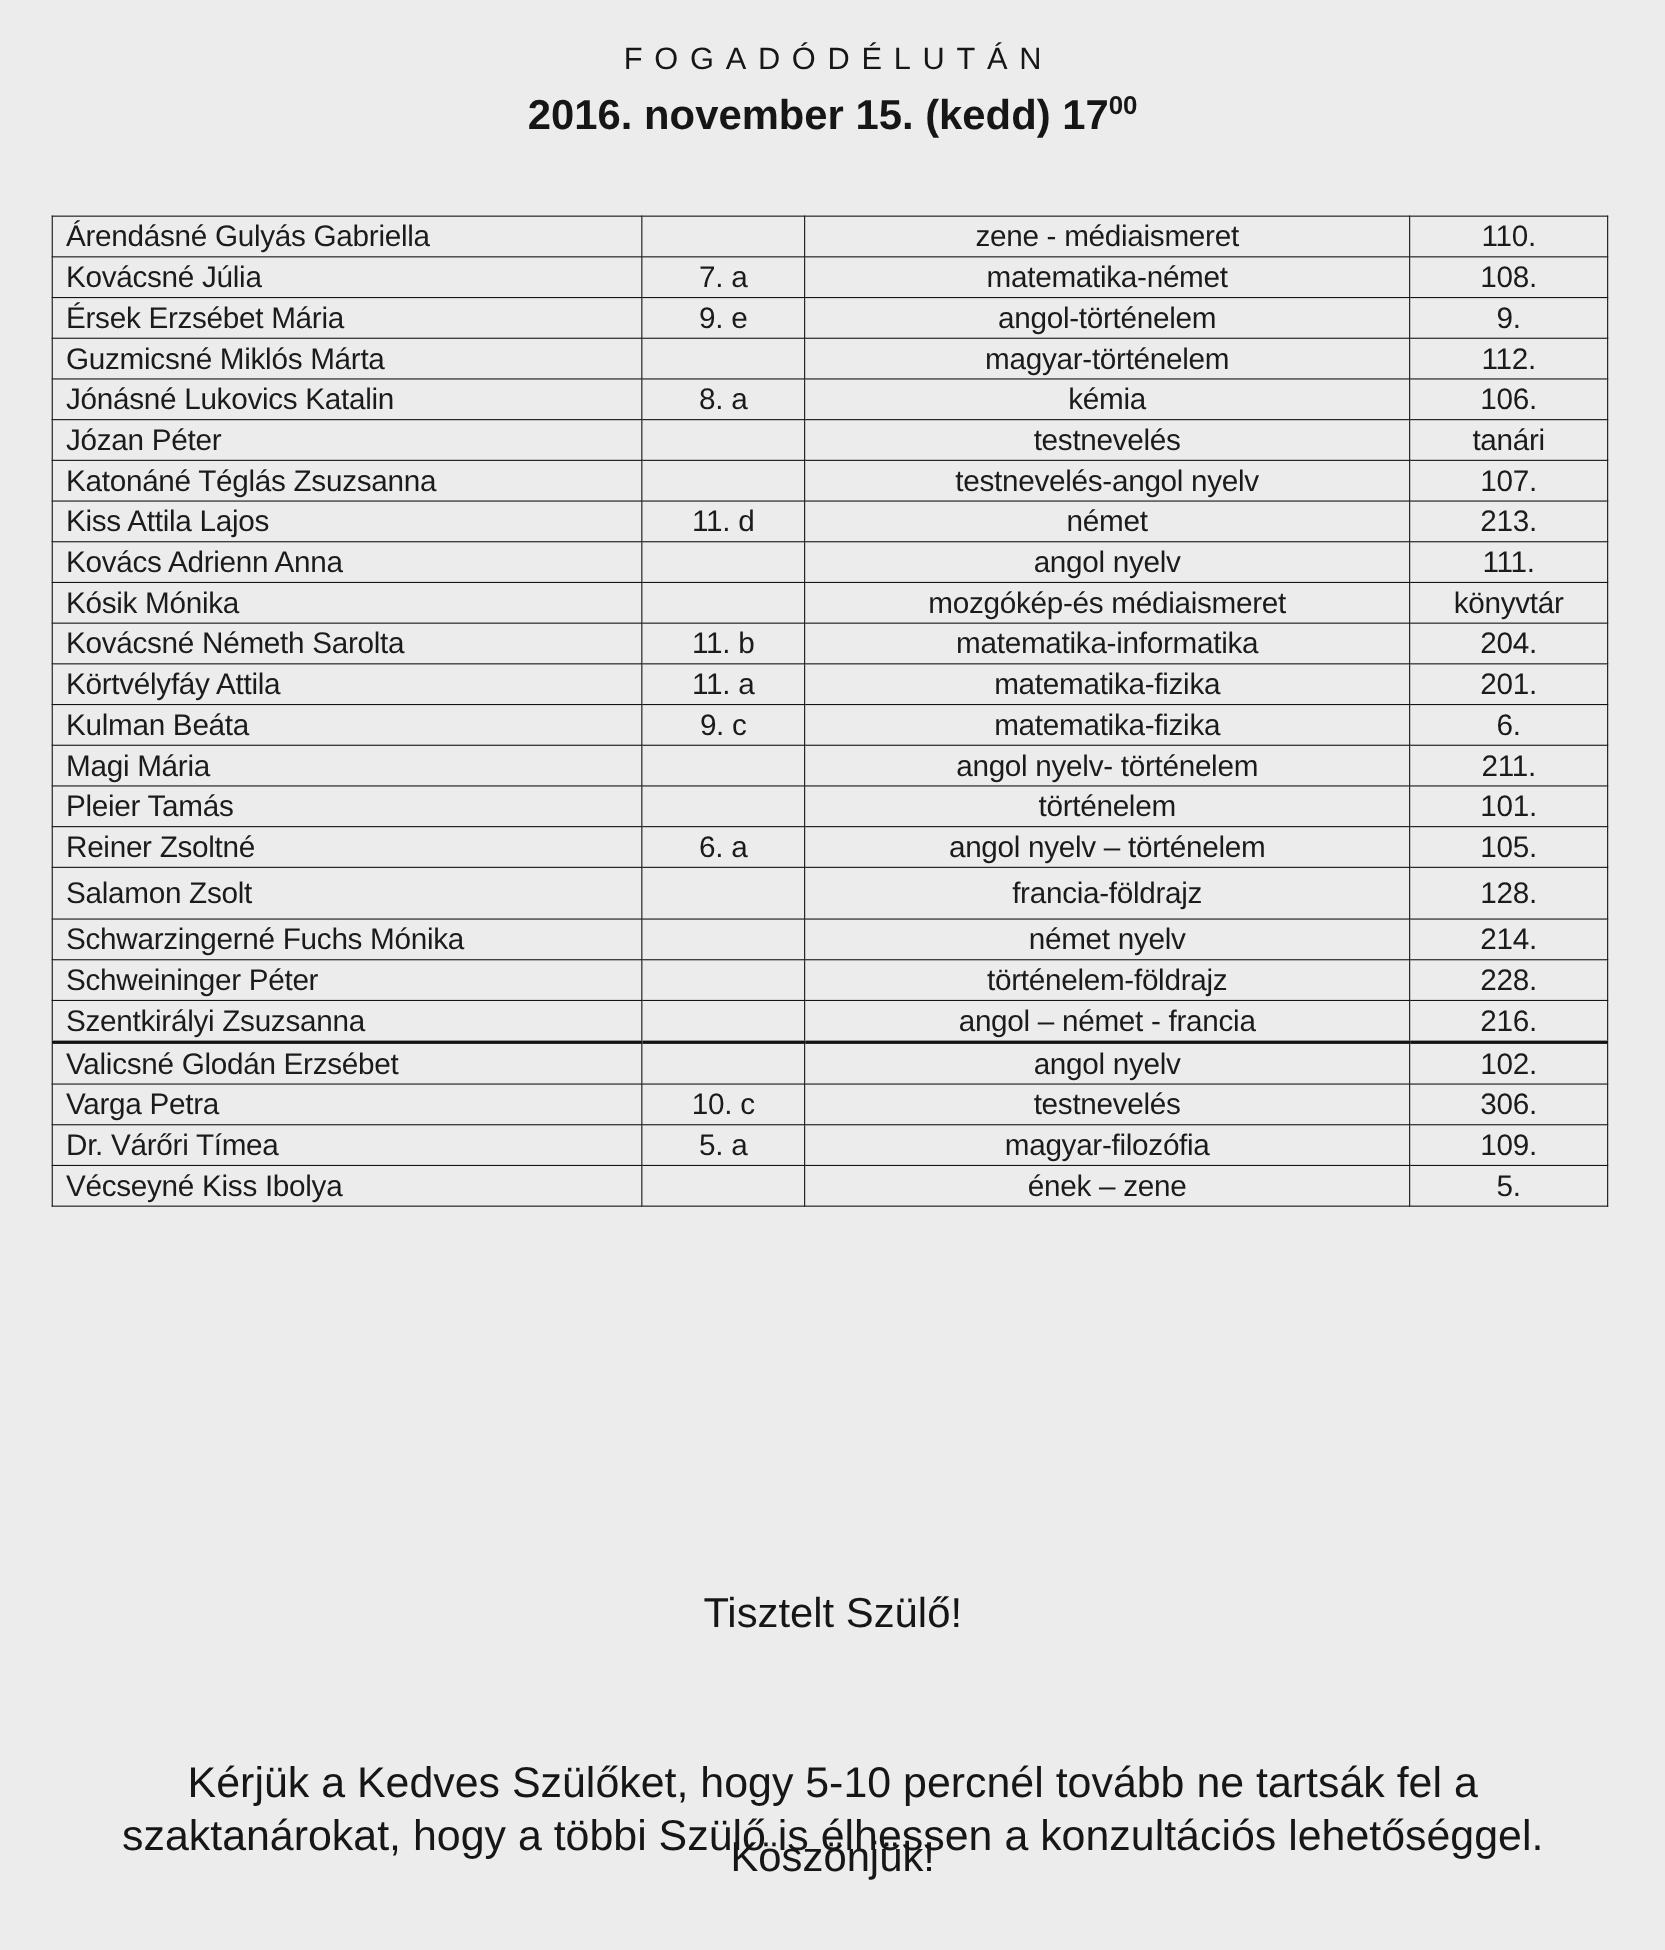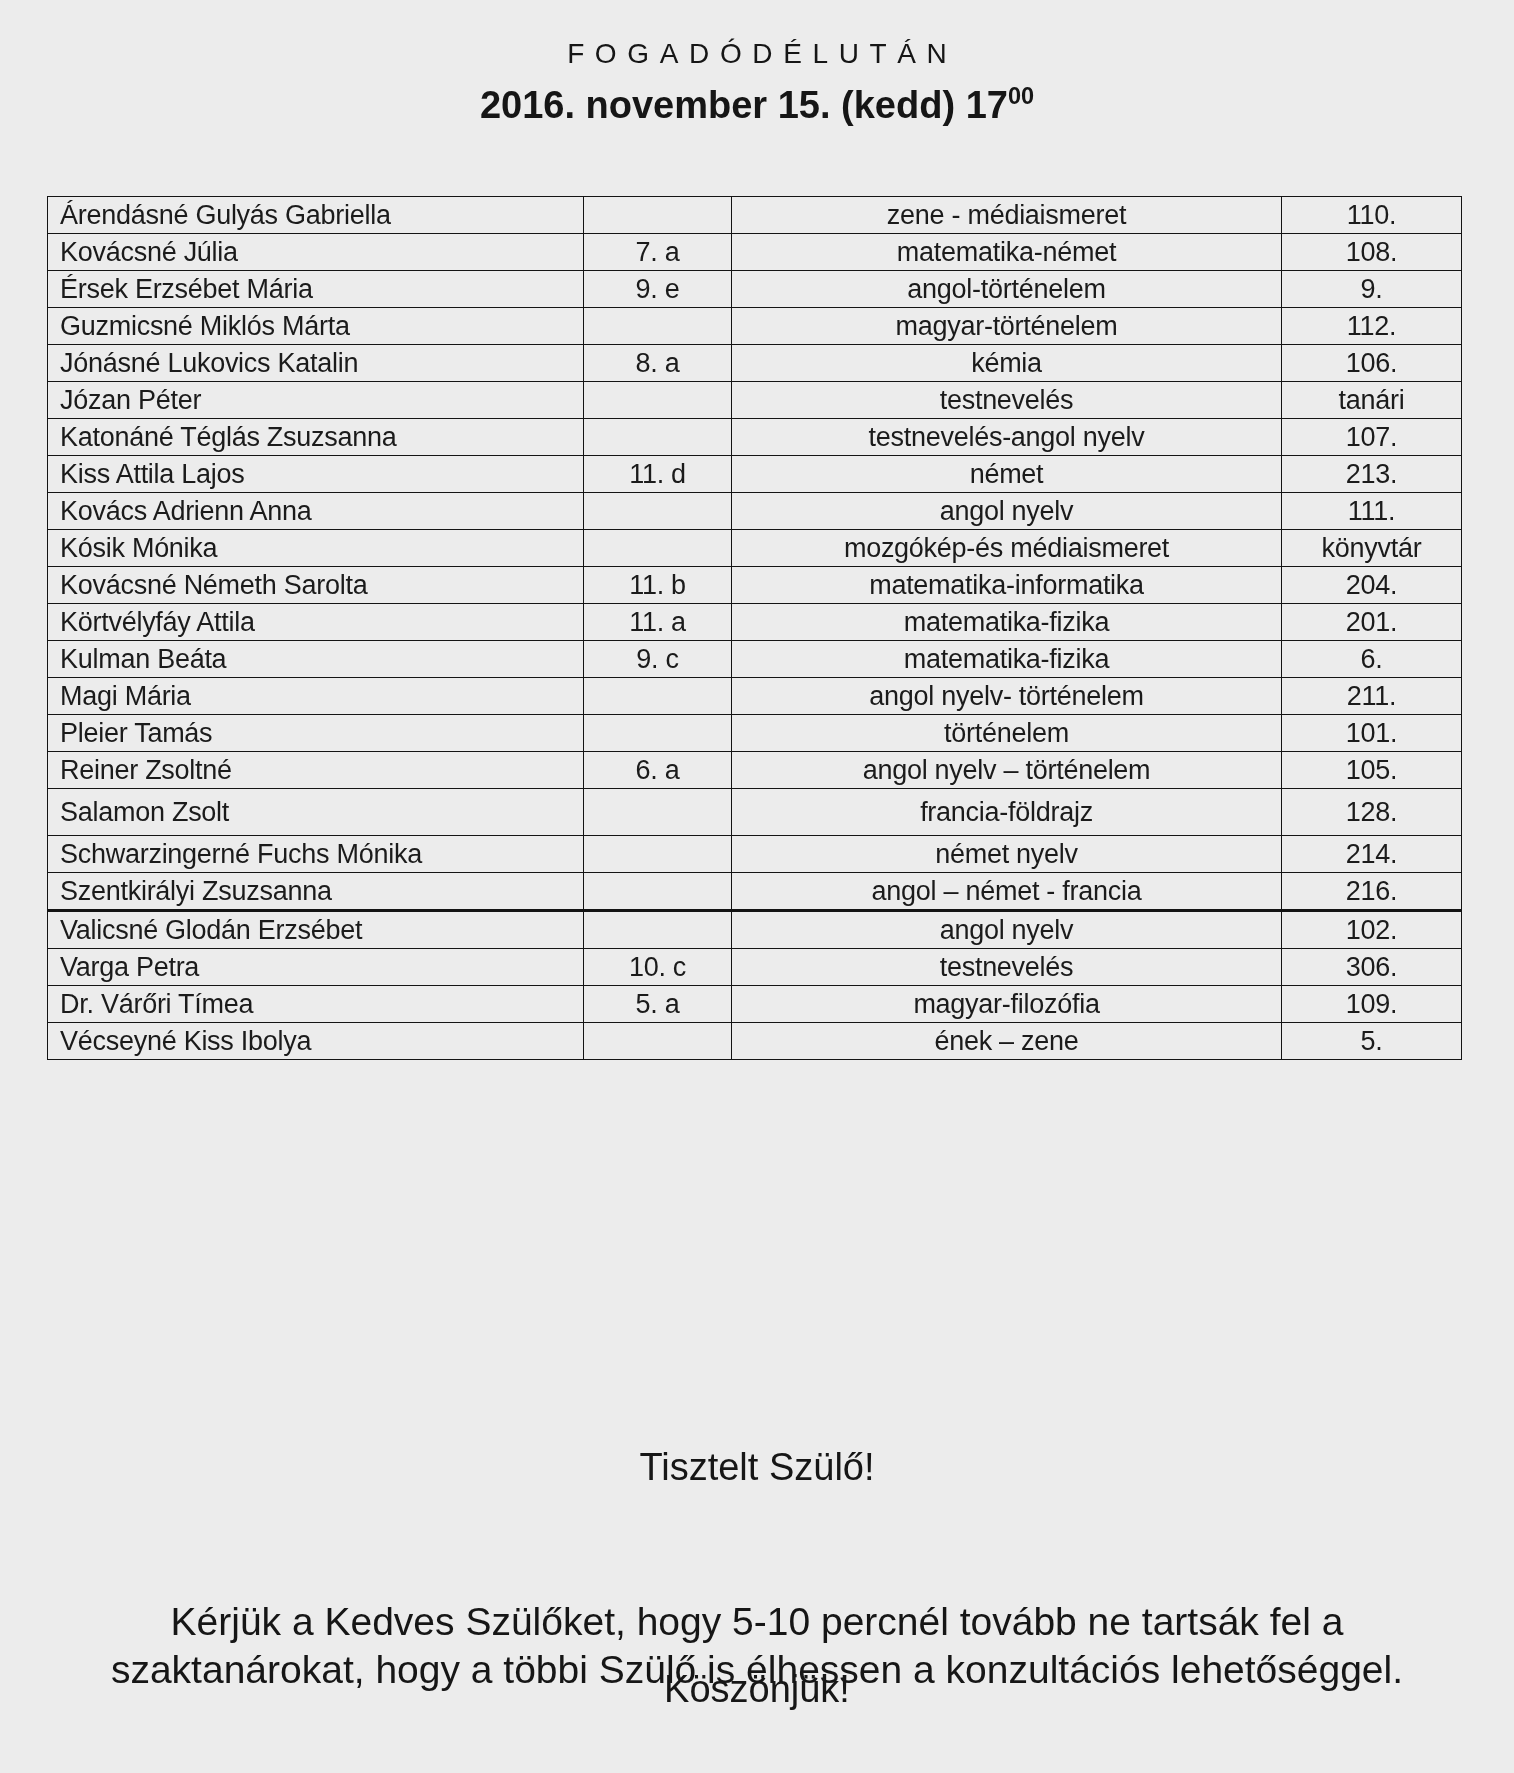--- a/index.html
+++ b/index.html
@@ -224,6 +224,12 @@
         <td class="cell-subjects">német nyelv</td>
         <td class="cell-room">214.</td>
       </tr>
+      <tr>
+        <td class="cell-teacher">Schweininger Péter</td>
+        <td class="cell-class"></td>
+        <td class="cell-subjects">történelem-földrajz</td>
+        <td class="cell-room">228.</td>
+      </tr>
       <tr class="thick-bottom">
         <td class="cell-teacher">Szentkirályi Zsuzsanna</td>
         <td class="cell-class"></td>

